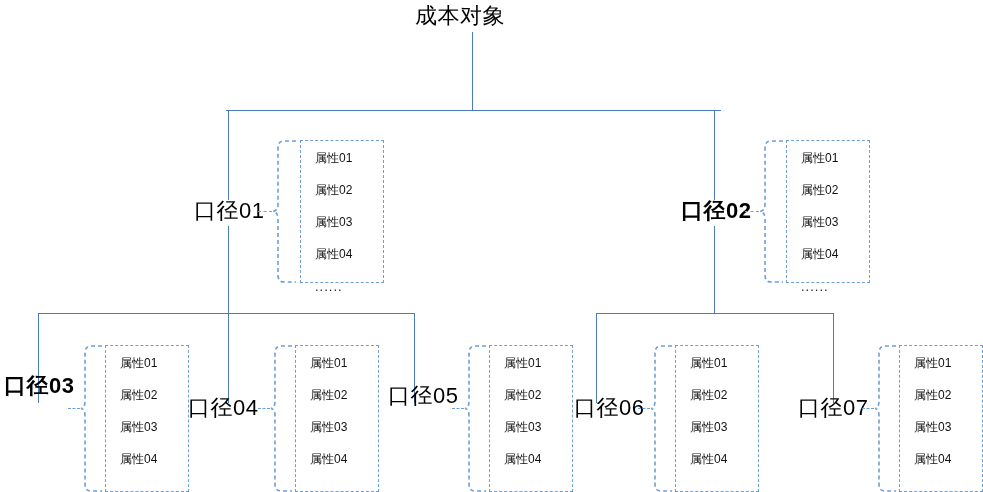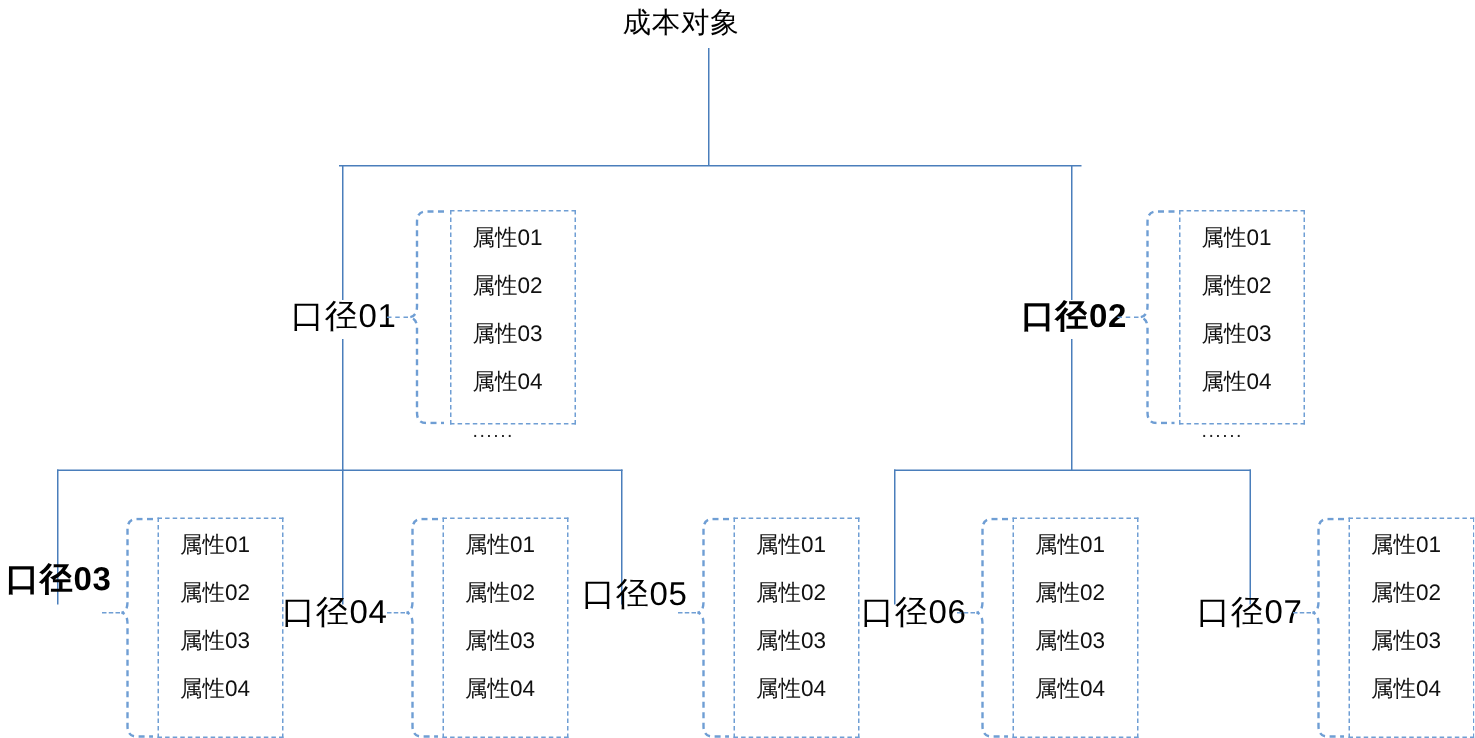--- a/index.html
+++ b/index.html
@@ -33,7 +33,7 @@
     letter-spacing: 0.5px;
   }
   .node-label.root {
-    font-size: 19px;
+    font-size: 22px;
   }
 
   

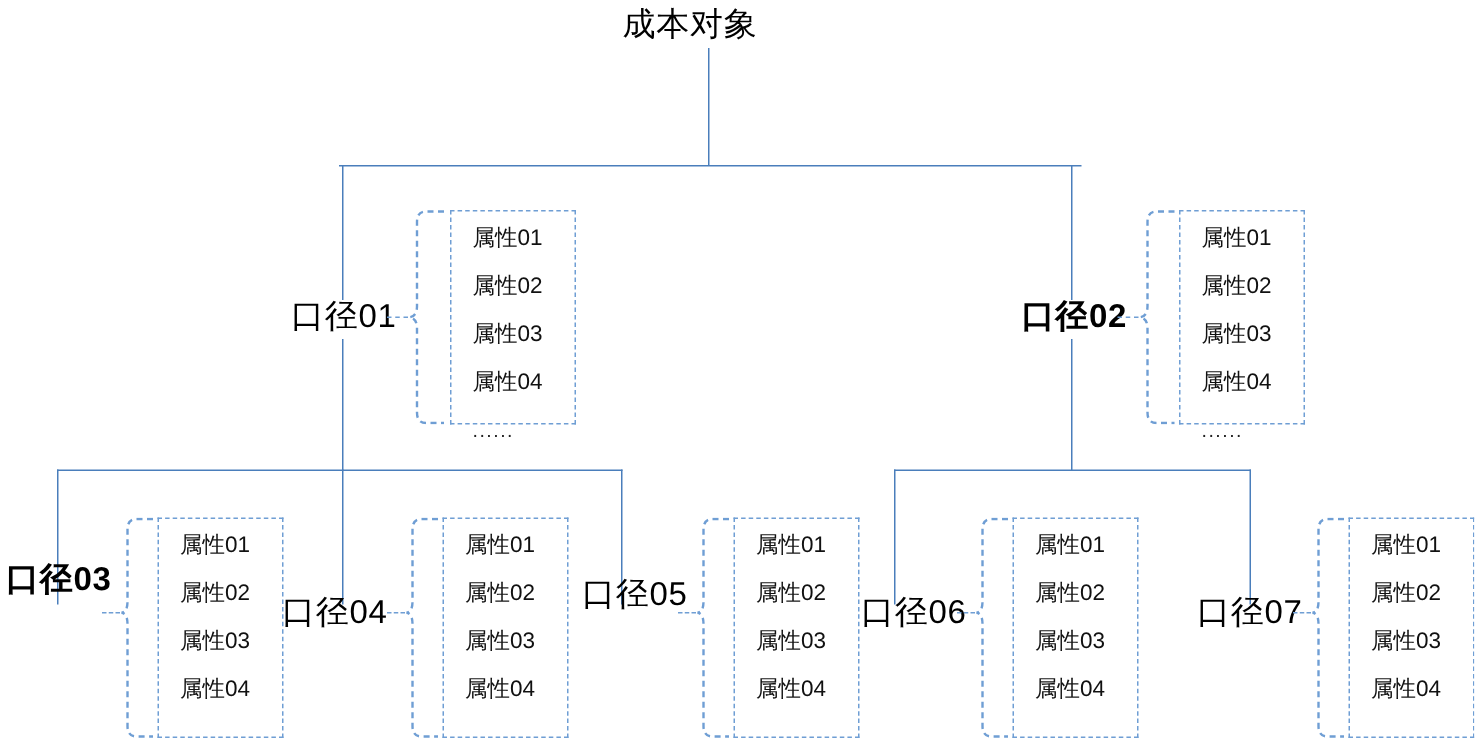--- a/index.html
+++ b/index.html
@@ -45,7 +45,7 @@
     padding: 10px 0 0 14px;
   }
   .attr-item {
-    font-size: 15px;
+    font-size: 12px;
     line-height: 15px;
     color: #111111;
     margin-bottom: 17px;

